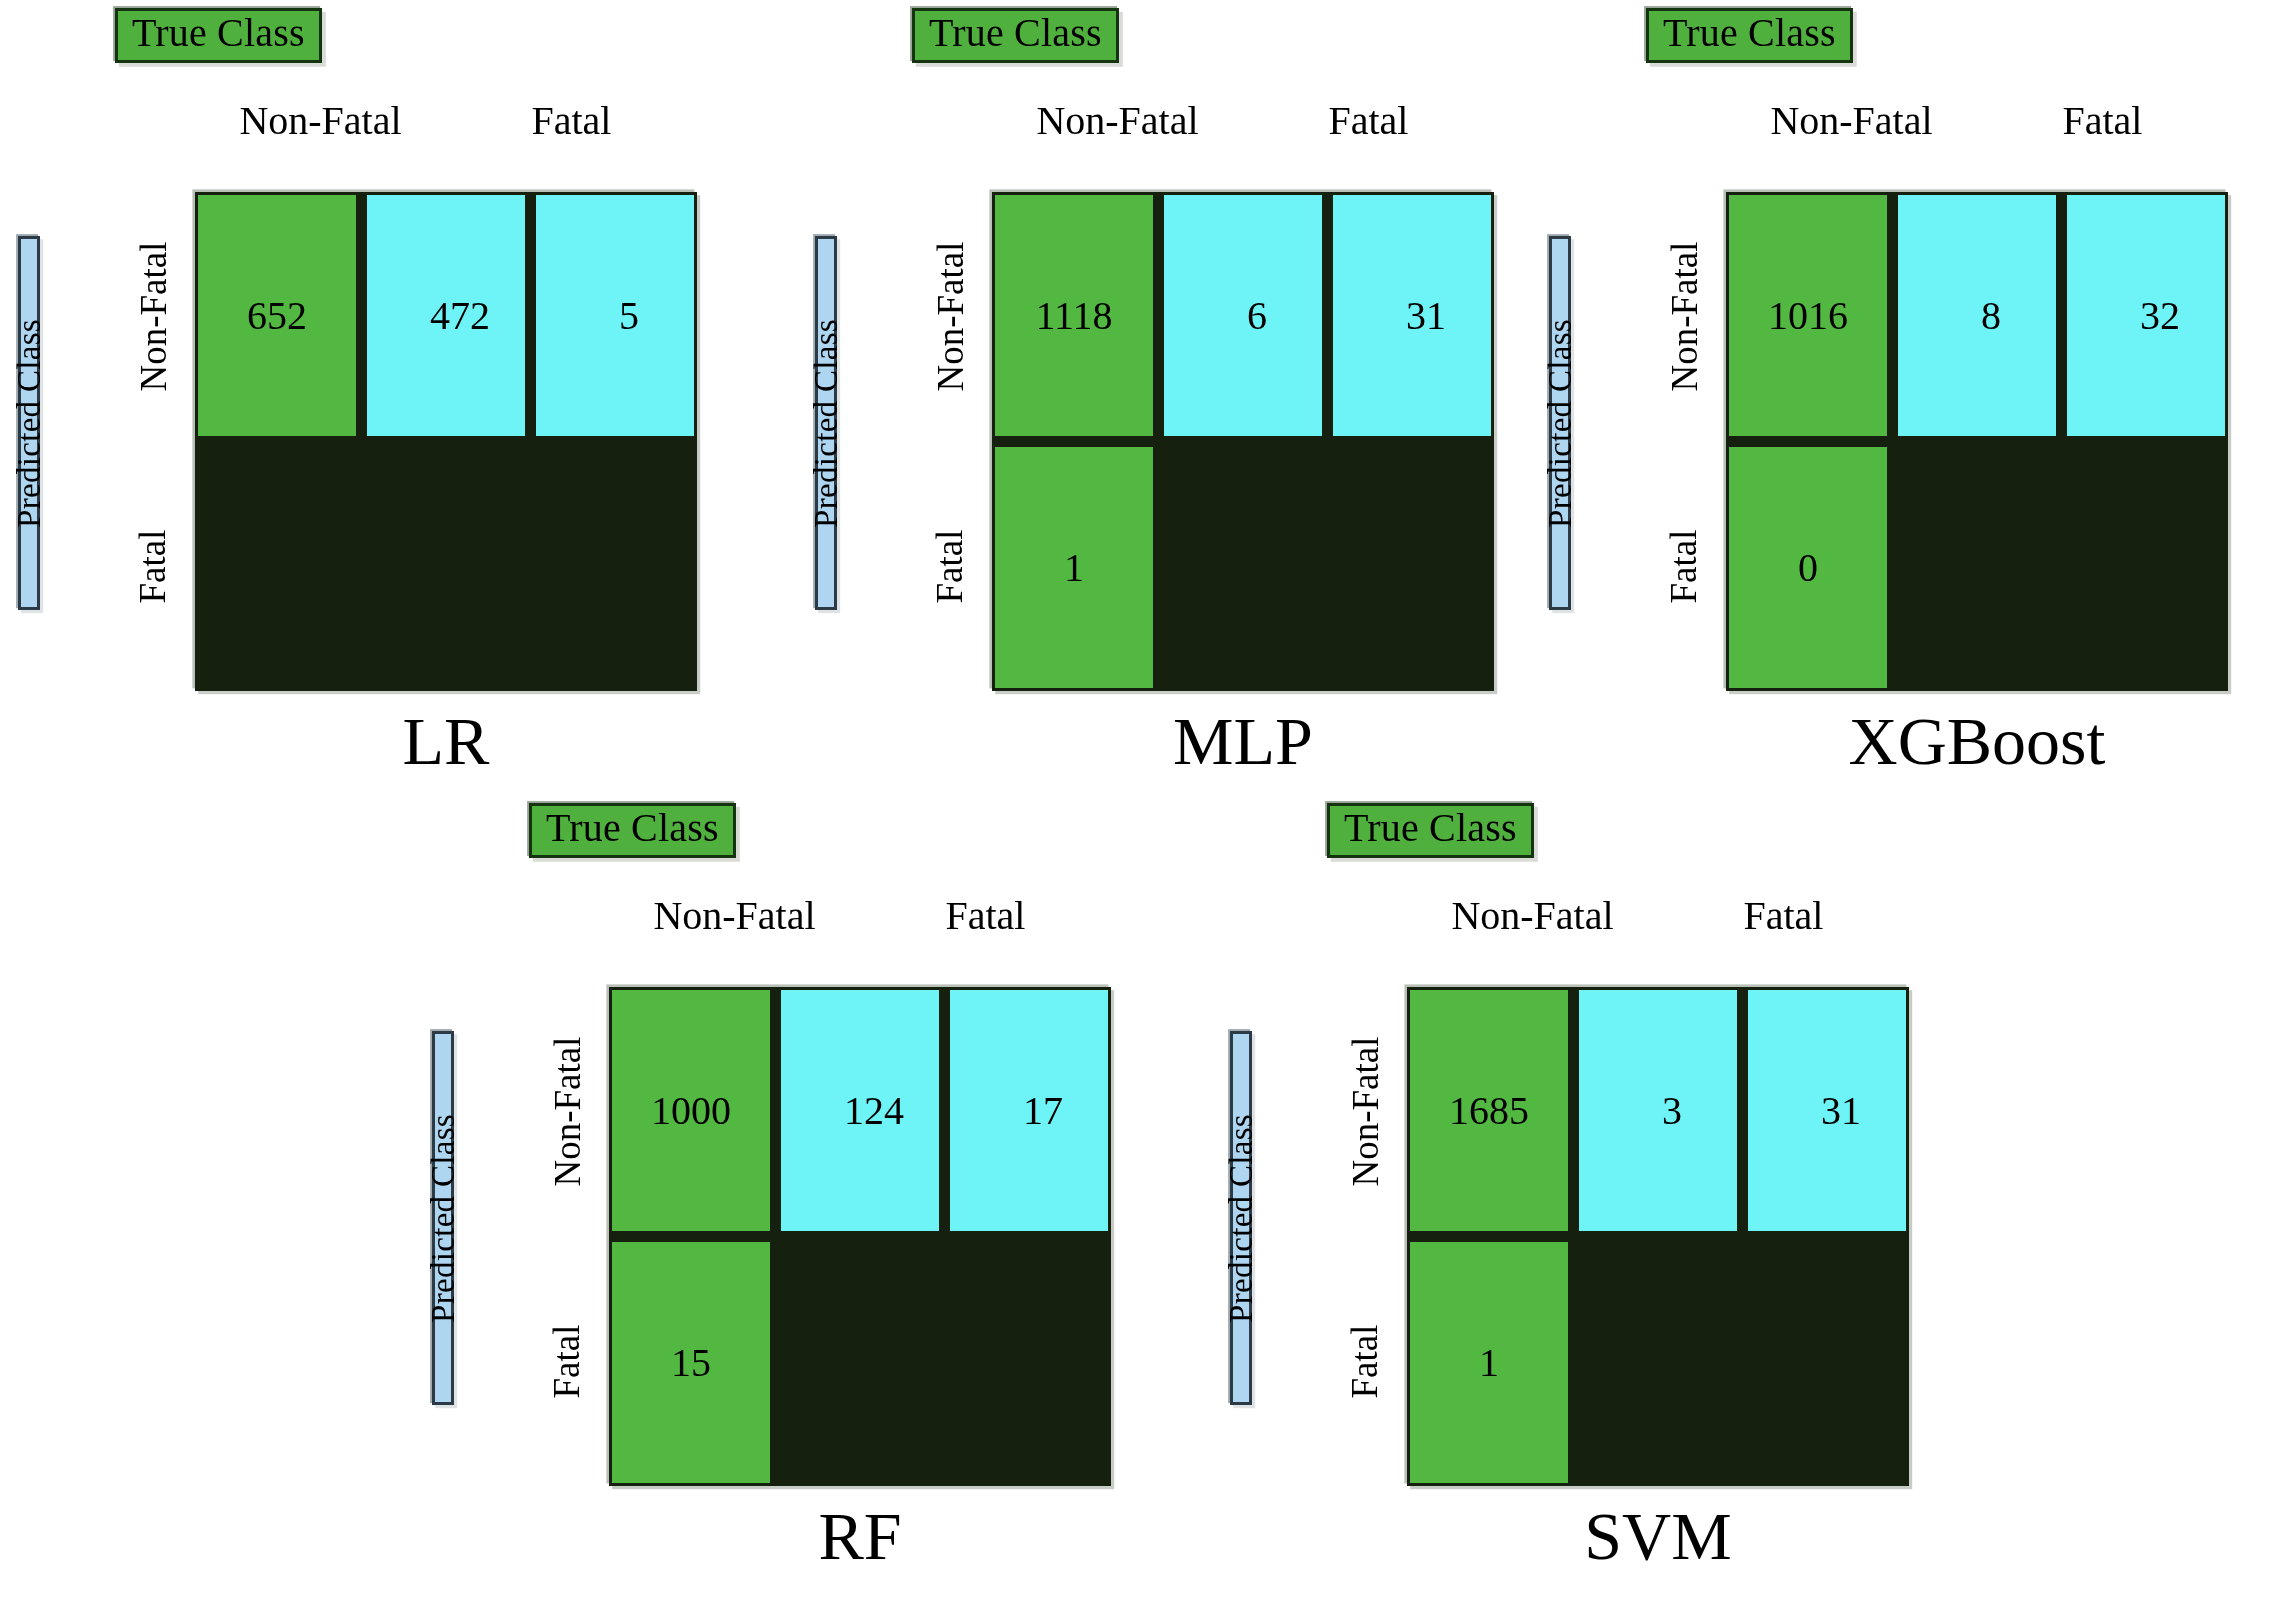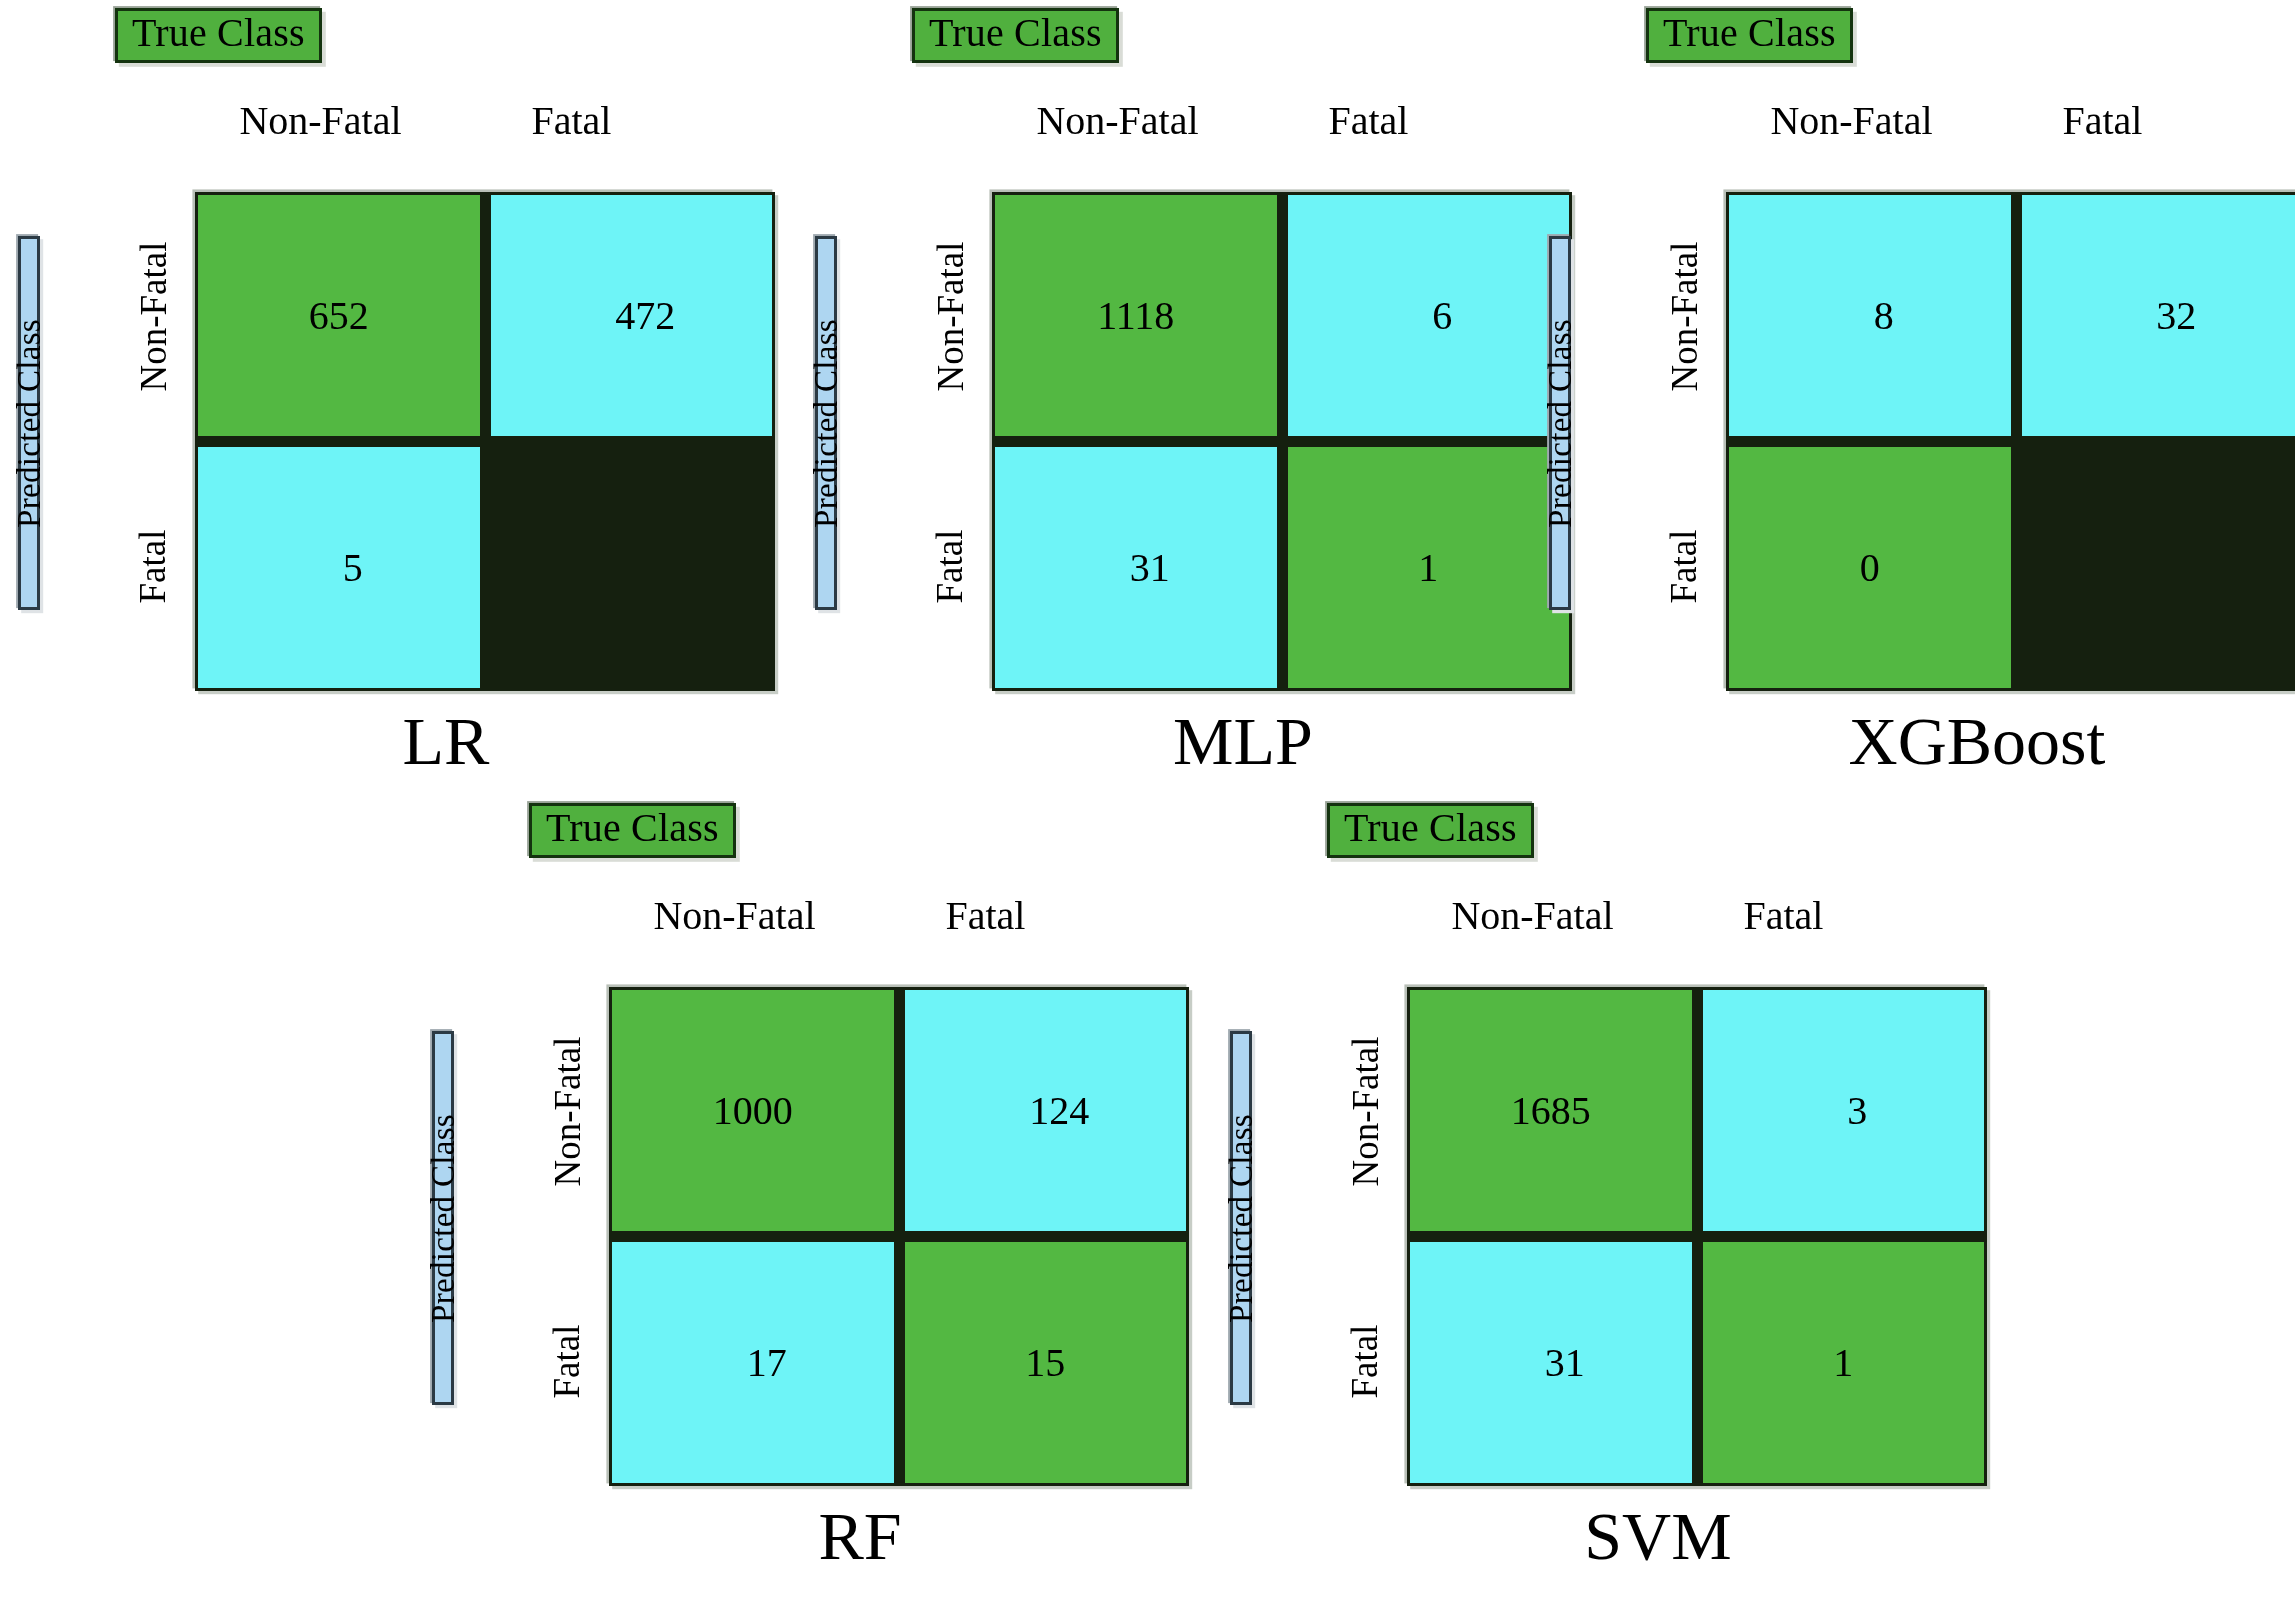--- a/index.html
+++ b/index.html
@@ -106,11 +106,11 @@
     position: absolute;
     left: 195px;
     top: 192px;
-    width: 580px;
+    width: 502px;
     height: 499px;
     box-sizing: border-box;
     display: grid;
-    grid-template-columns: 1fr 1fr;
+    grid-template-columns: 1fr 1fr 1fr;
     grid-template-rows: 1fr 1fr;
     border: 3.2px solid #15200f;
     box-shadow: 3.2px 3.2px 0 0 #c7cdc6, -2.6px -2.6px 0 0 #b9c0b8;

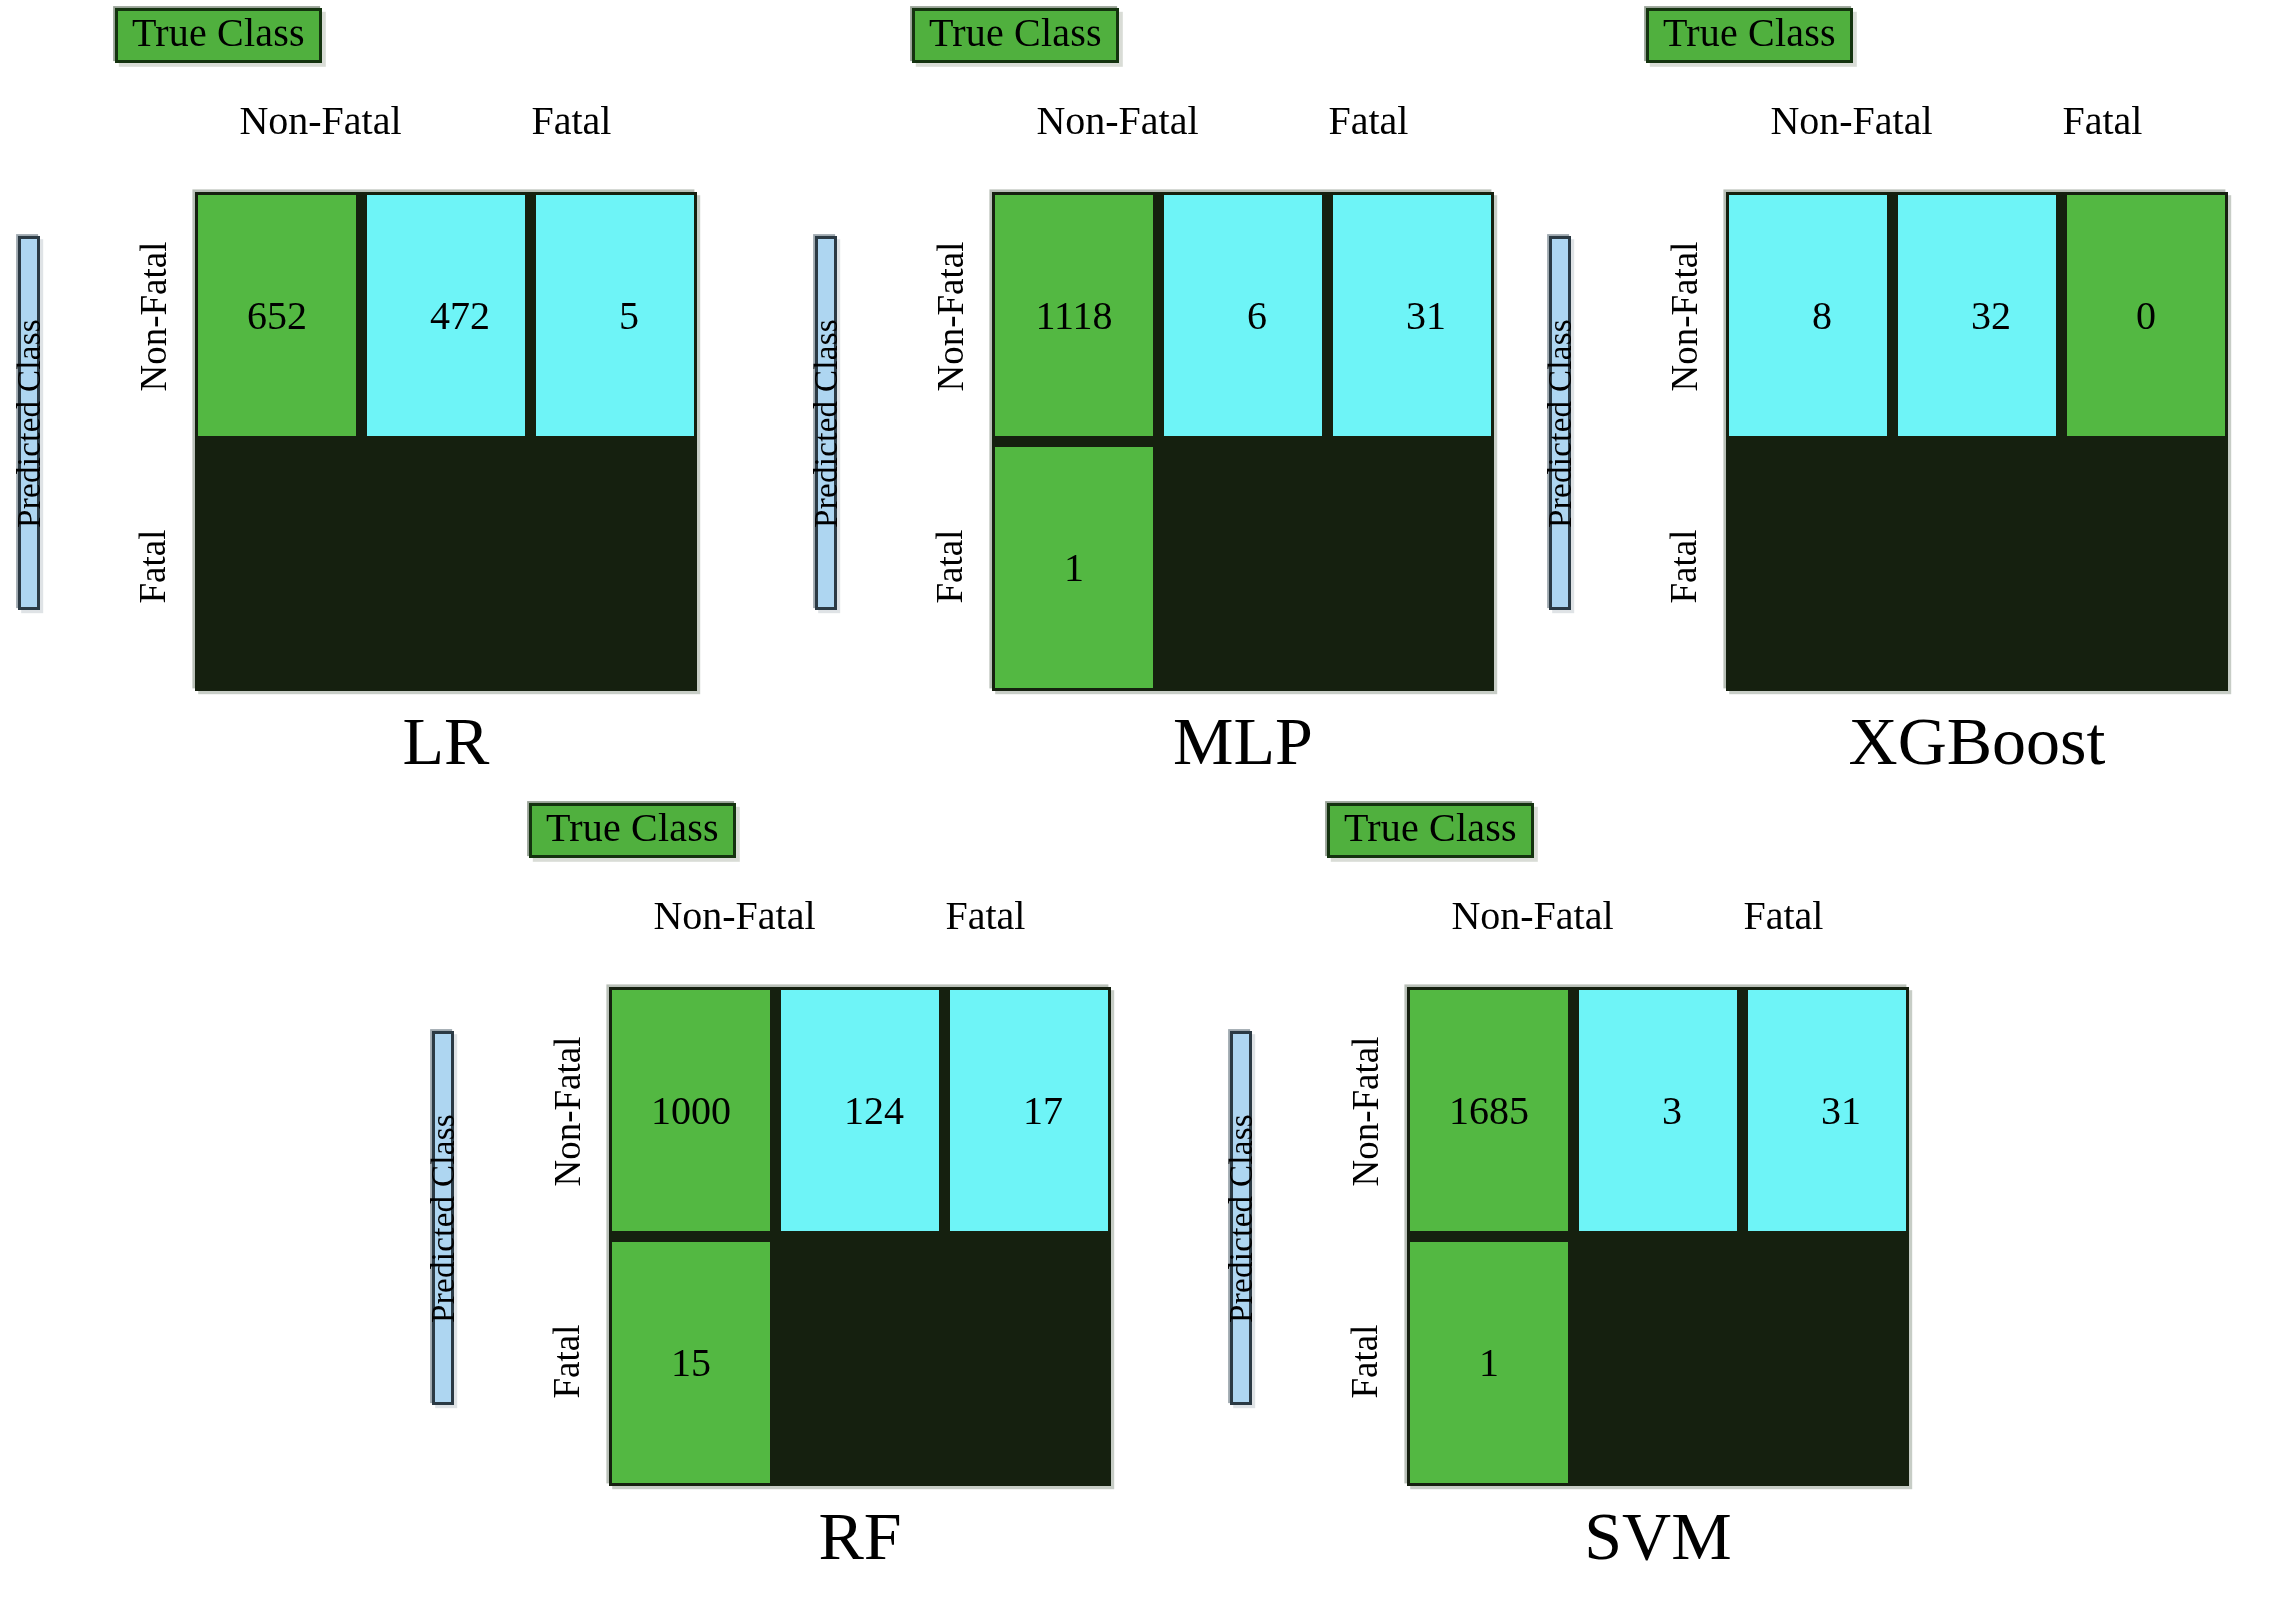--- a/index.html
+++ b/index.html
@@ -210,6 +210,7 @@
         </div>
       </div>
       <div class="matrix">
+        <div class="cell diag">1016</div>
         <div class="cell offdiag">8</div>
         <div class="cell offdiag">32</div>
         <div class="cell diag">0</div>

